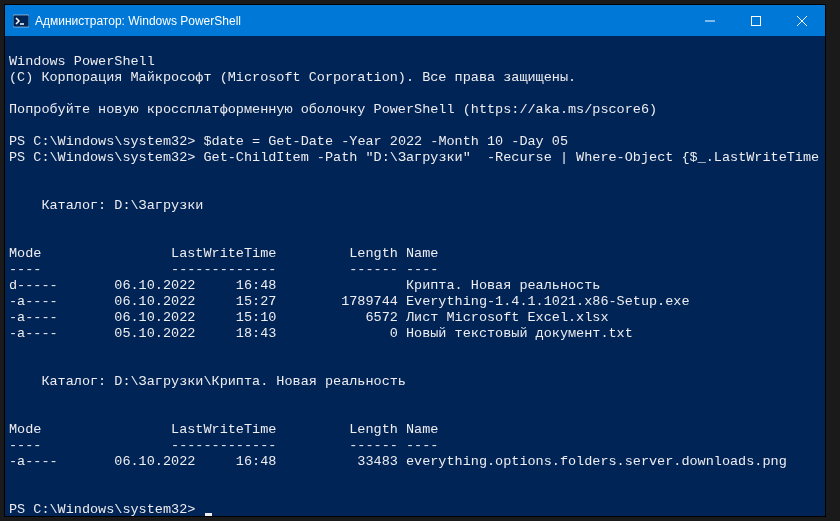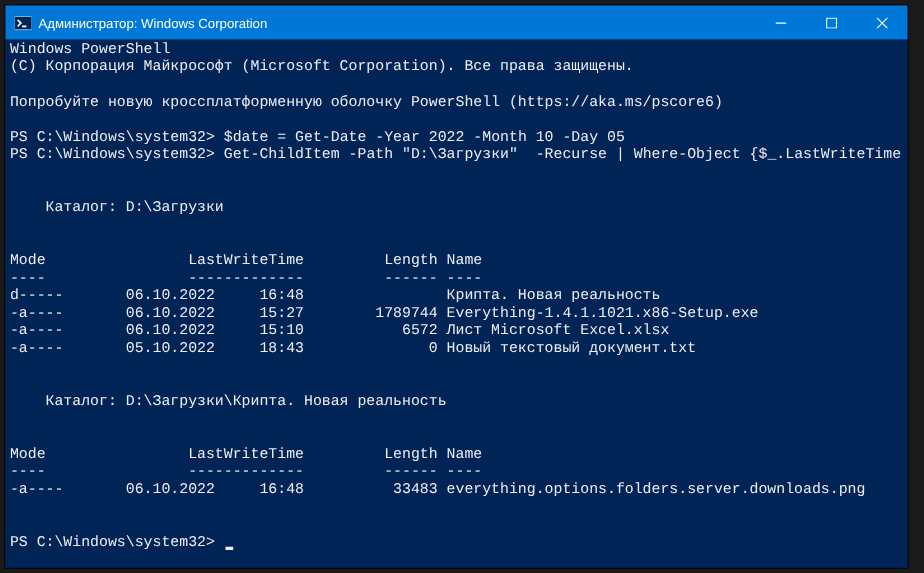--- a/index.html
+++ b/index.html
@@ -94,7 +94,7 @@
         <line x1="7" y1="11" x2="11" y2="11" stroke="#fff" stroke-width="1.5"></line>
       </svg>
     </span>
-    <span class="titlebar-title">Администратор: Windows Corporation</span>
+    <span class="titlebar-title">Администратор: Windows PowerShell</span>
     <div class="win-controls">
       <div class="win-btn">
         <svg viewBox="0 0 10 10">

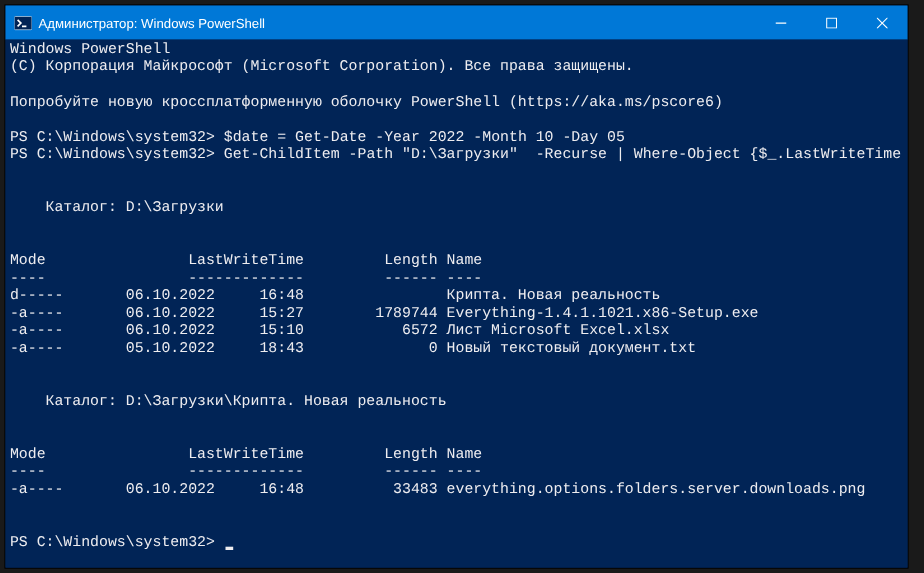--- a/index.html
+++ b/index.html
@@ -64,7 +64,7 @@
       color: #eeedf0;
       font-size: 13.5px;
       line-height: 16px;
-      padding: 2px 4px;
+      padding: 18px 4px;
       white-space: pre;
       overflow: hidden;
       font-family: Consolas, 'Courier New', monospace;

